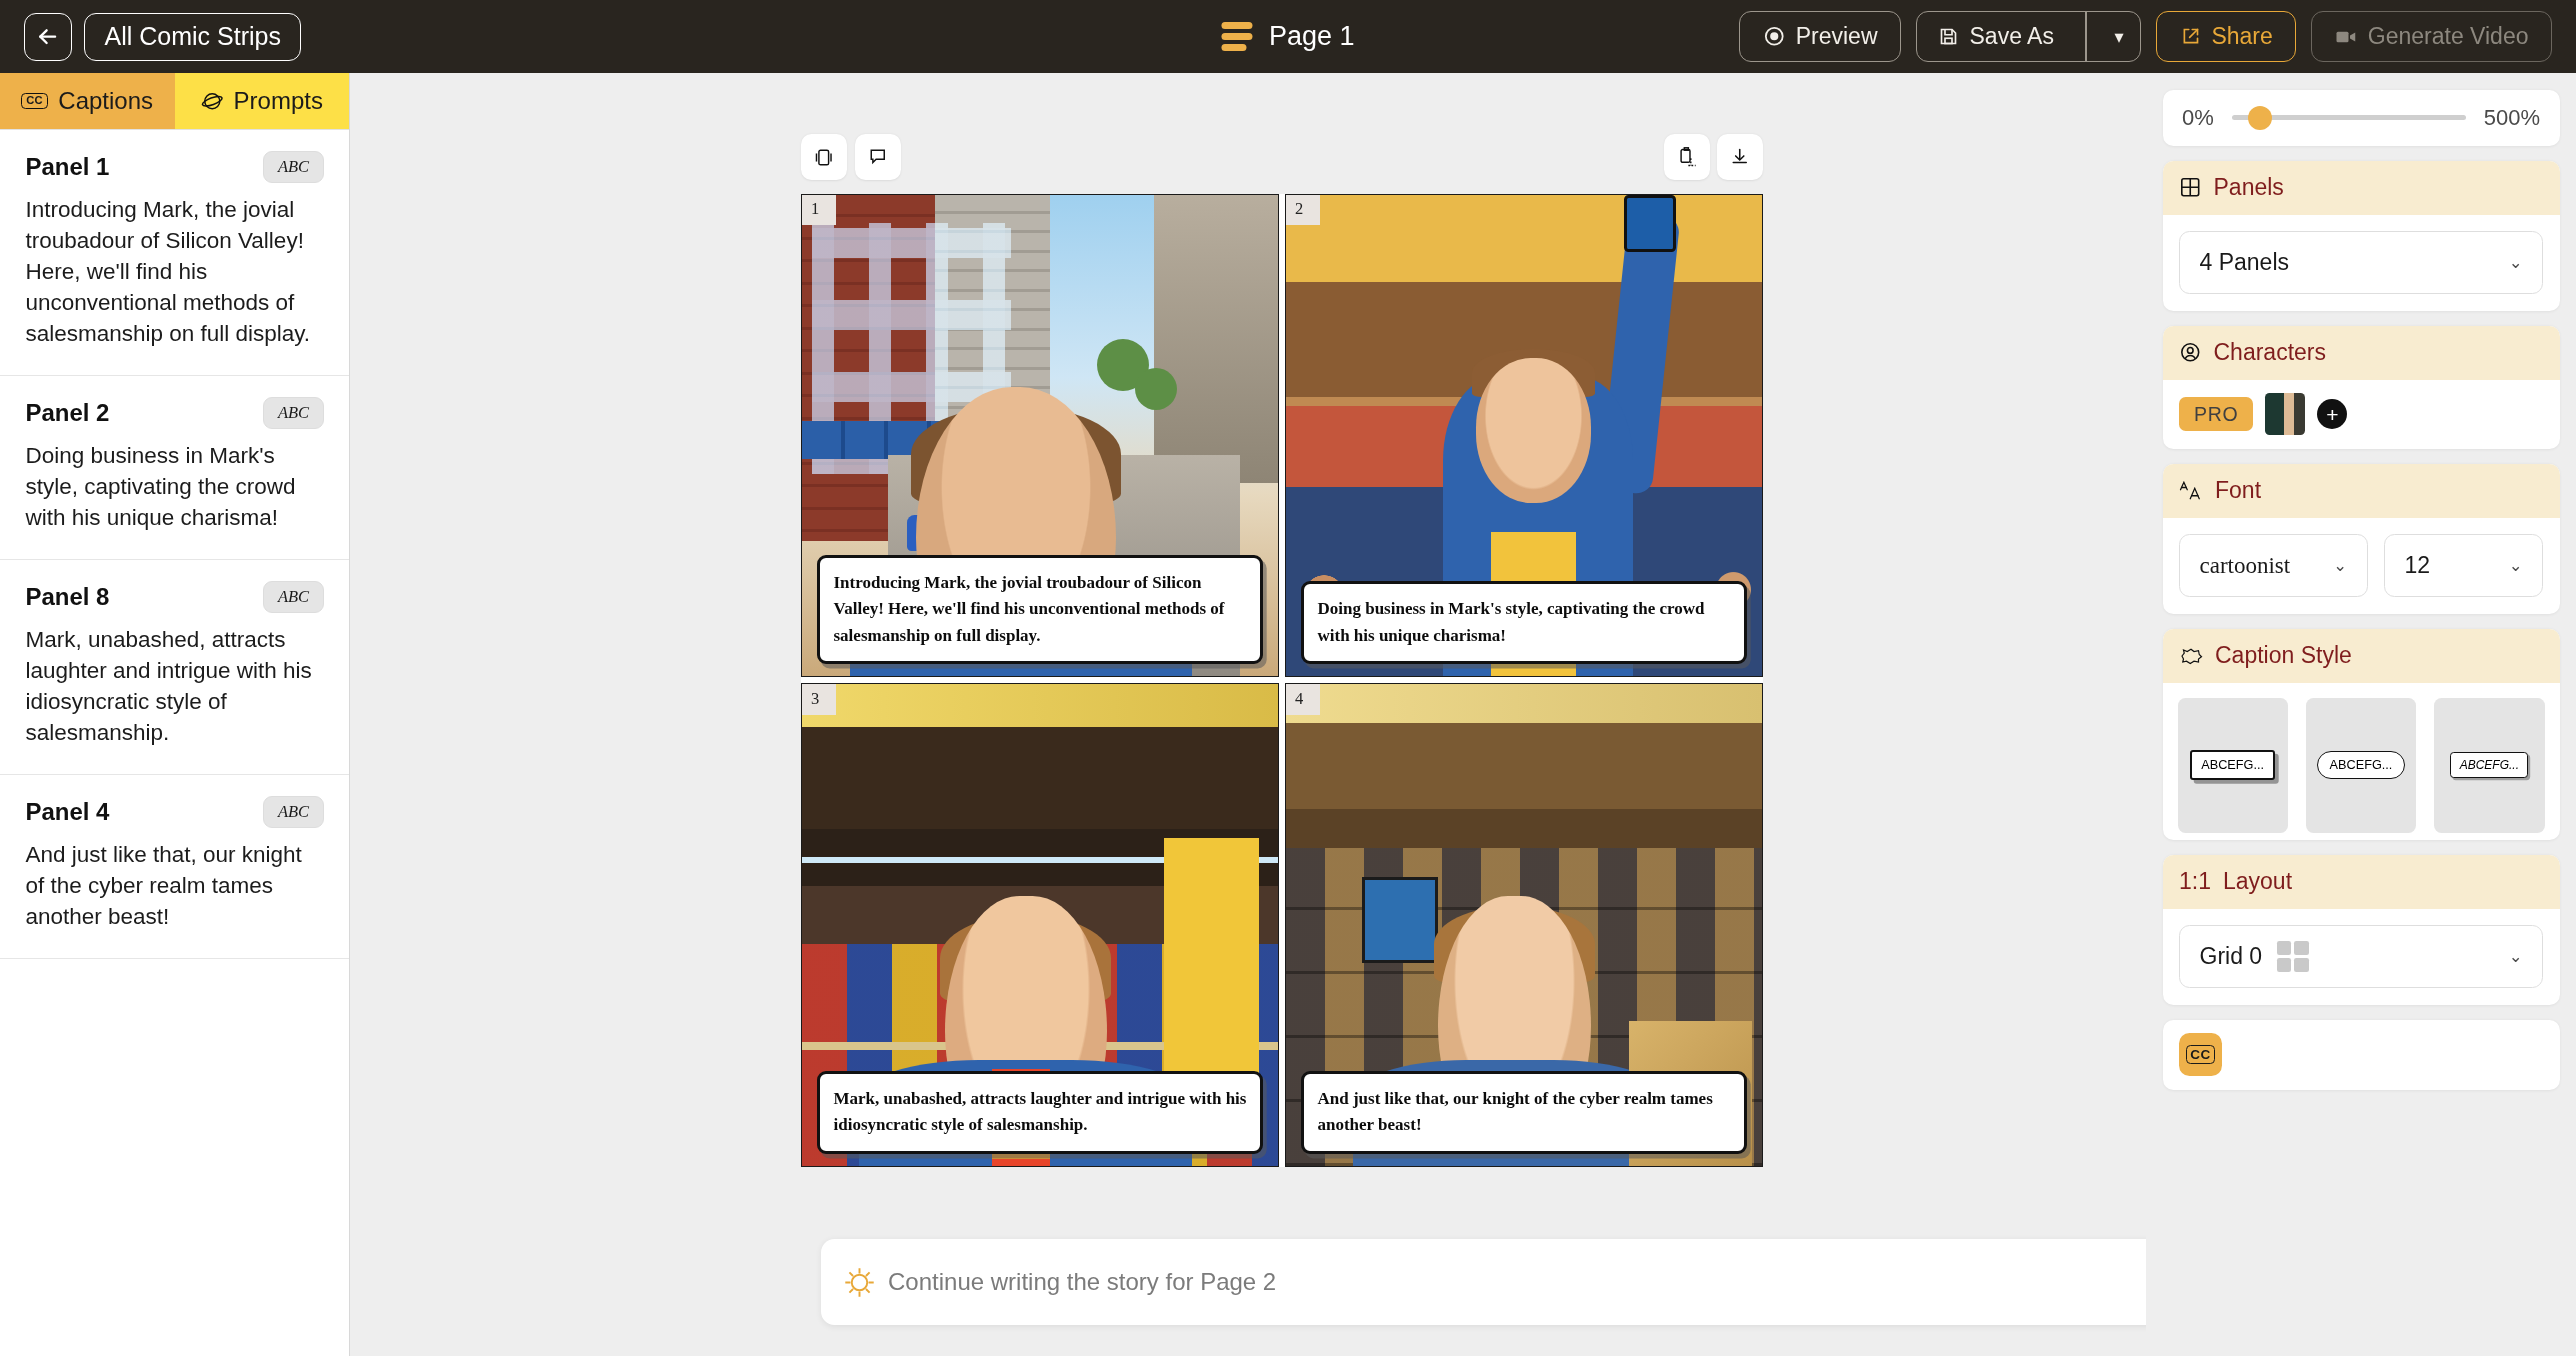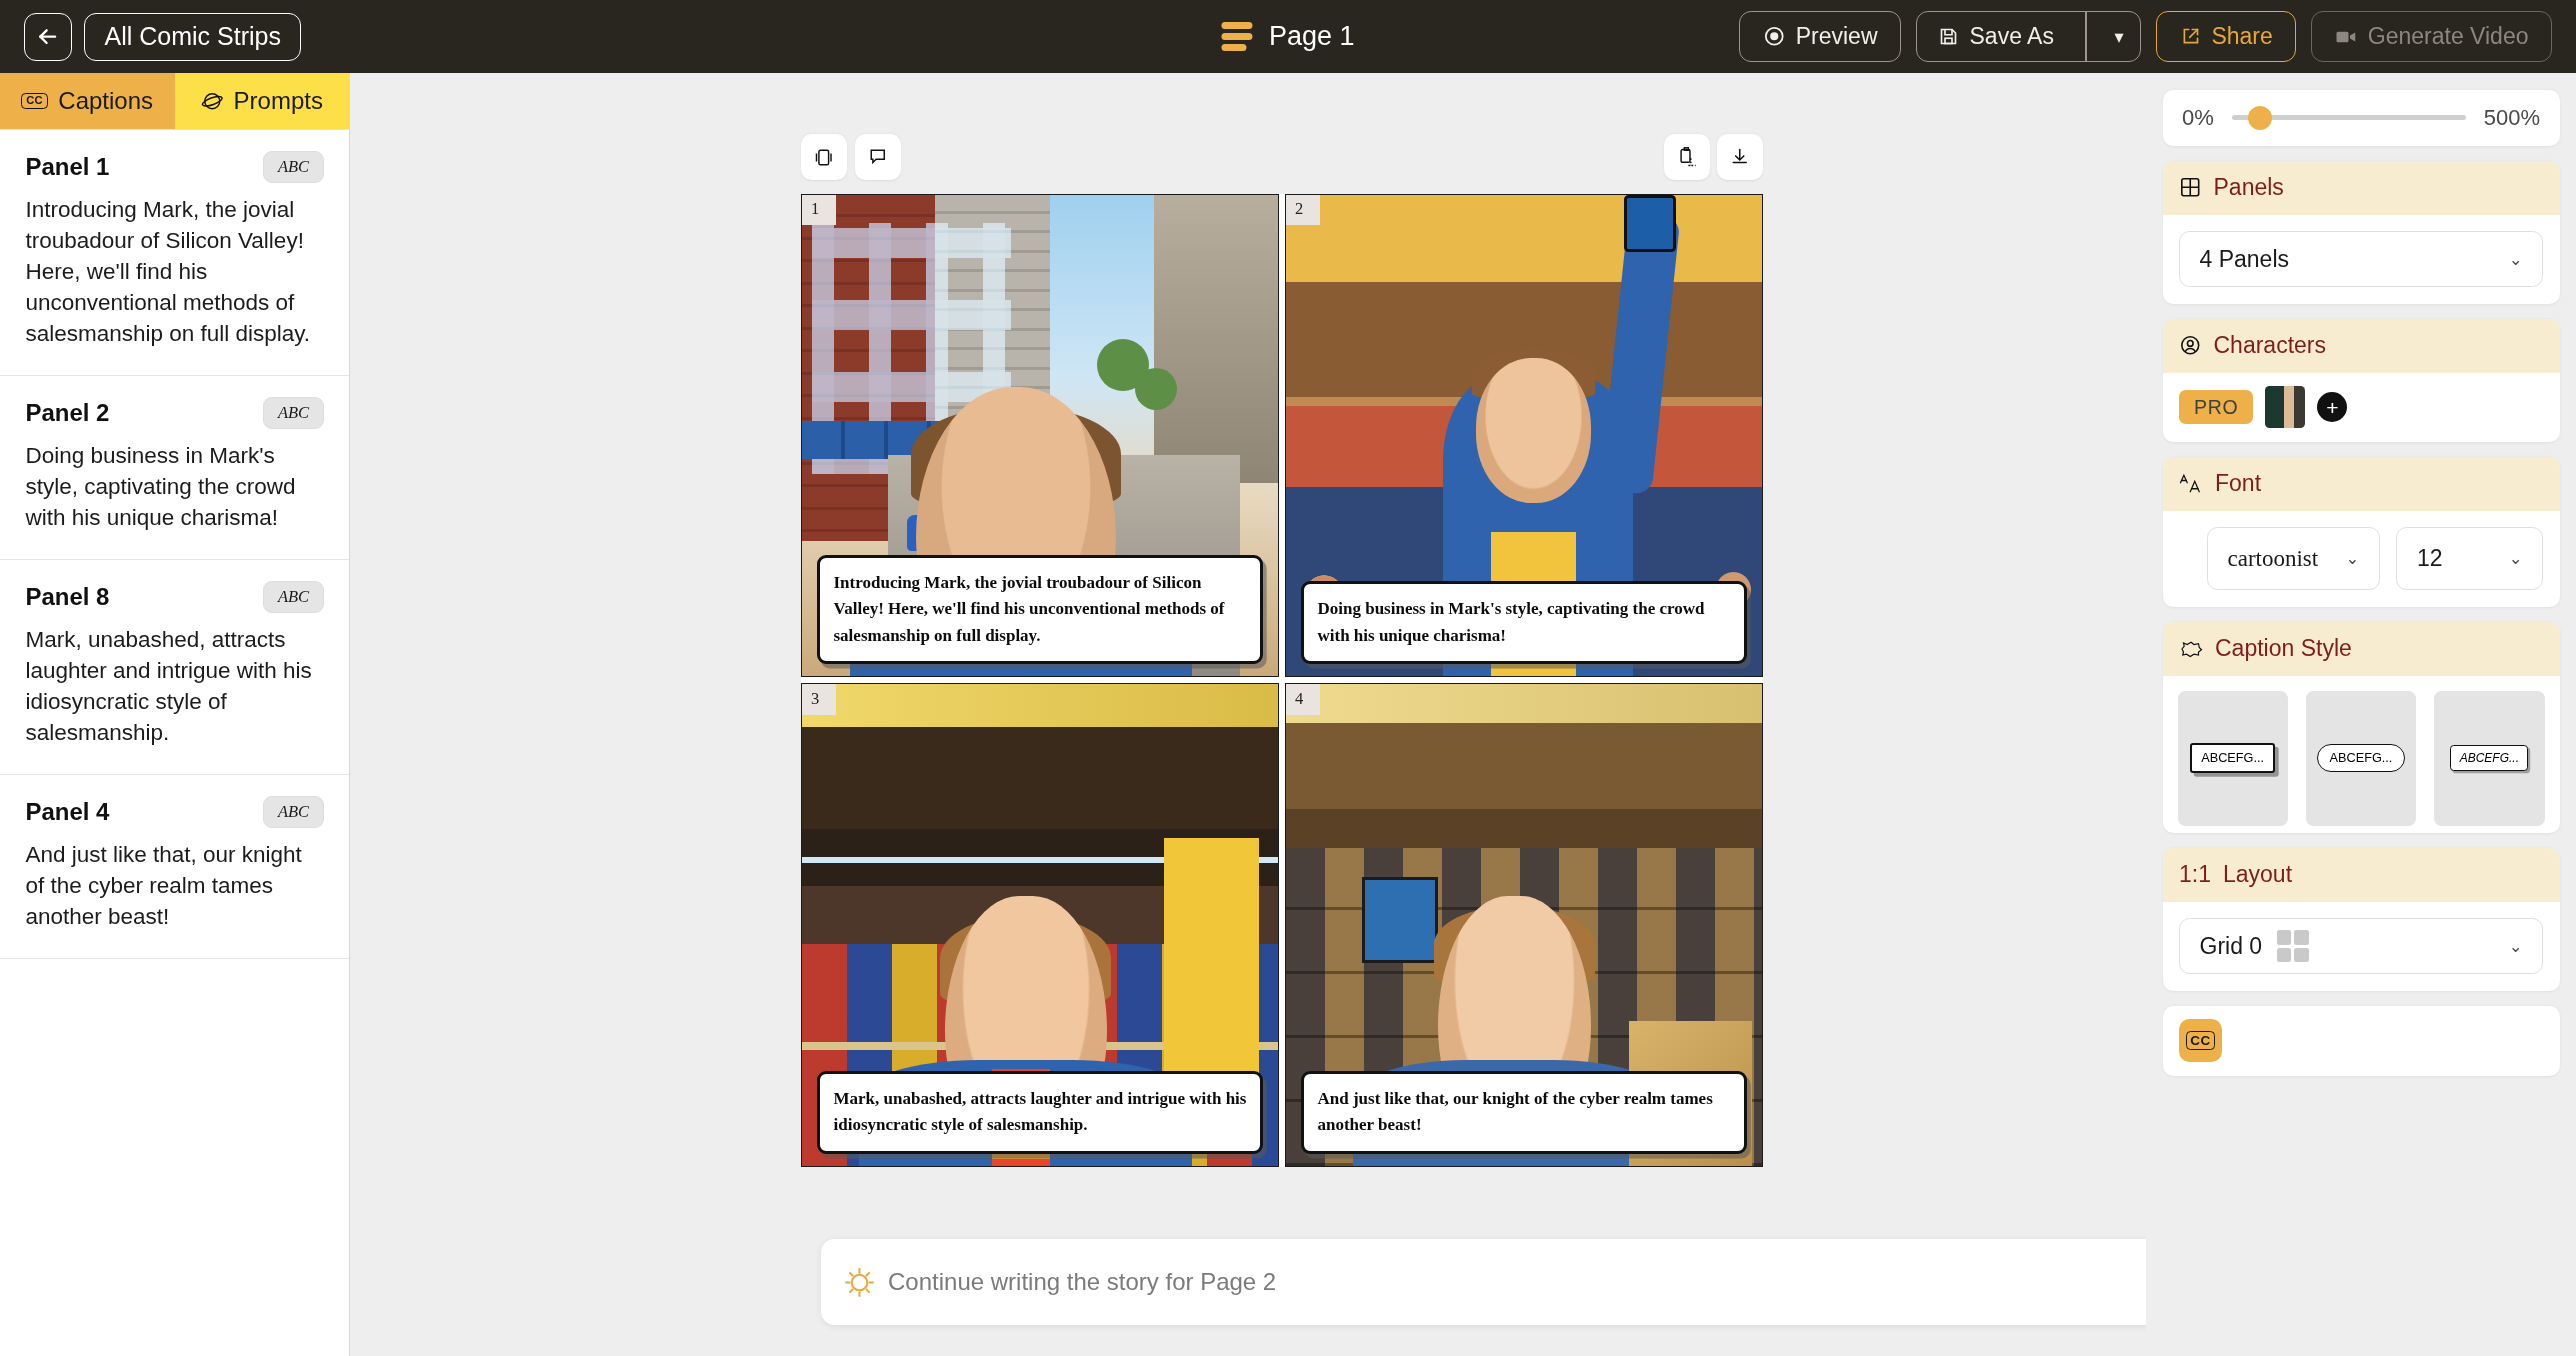--- a/index.html
+++ b/index.html
@@ -264,7 +264,7 @@
   }
   .card-body { padding: 16.5px; }
   .select {
-    width: 100%; height: 56px; border: 1.1px solid #dedede; border-radius: 10.5px;
+    width: 100%; height: 63px; border: 1.1px solid #dedede; border-radius: 10.5px;
     background: #fff; display: flex; align-items: center; padding: 0 19.5px;
     font-size: 23px; color: #1a1a1a; cursor: pointer; justify-content: space-between;
   }

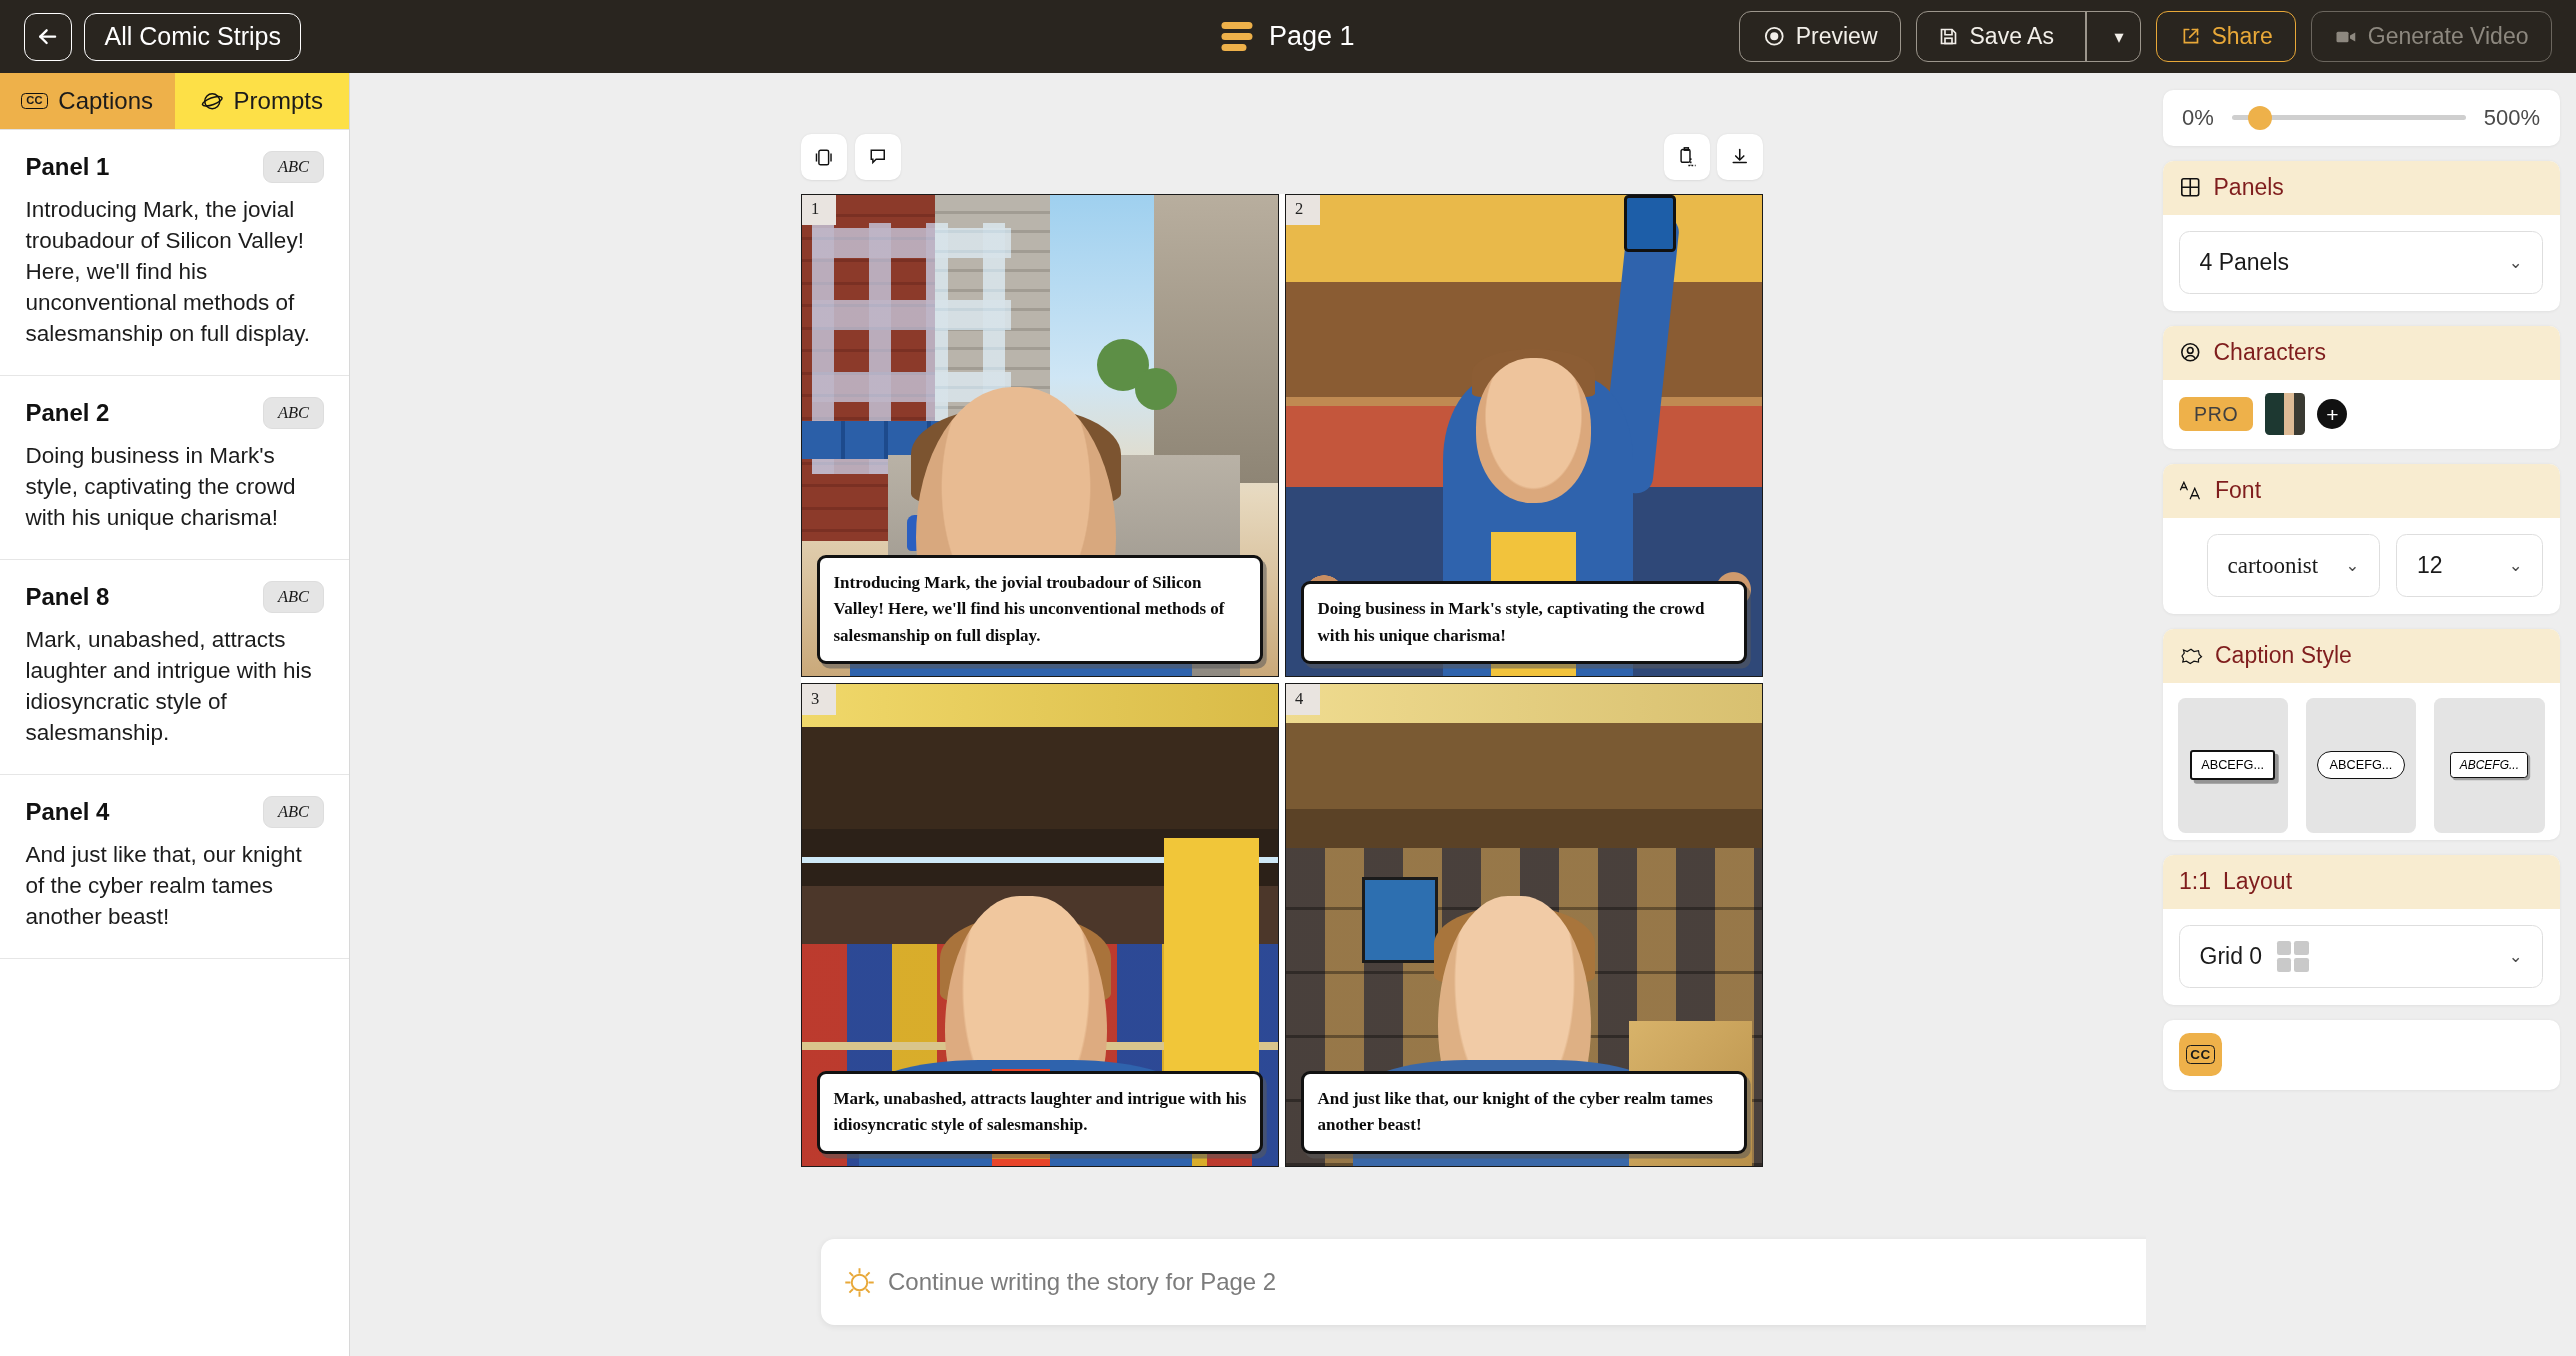--- a/index.html
+++ b/index.html
@@ -296,7 +296,7 @@
 
   .font-row { display: flex; gap: 16.5px; padding: 16.5px; }
   .font-row .select { height: 63px; }
-  .font-name { flex: 1.25; margin-left: 28px; }
+  .font-name { flex: 1.25; }
   .font-size-sel { flex: 1; }
   .font-fam-text { font-family: "Liberation Serif", serif; }
 

